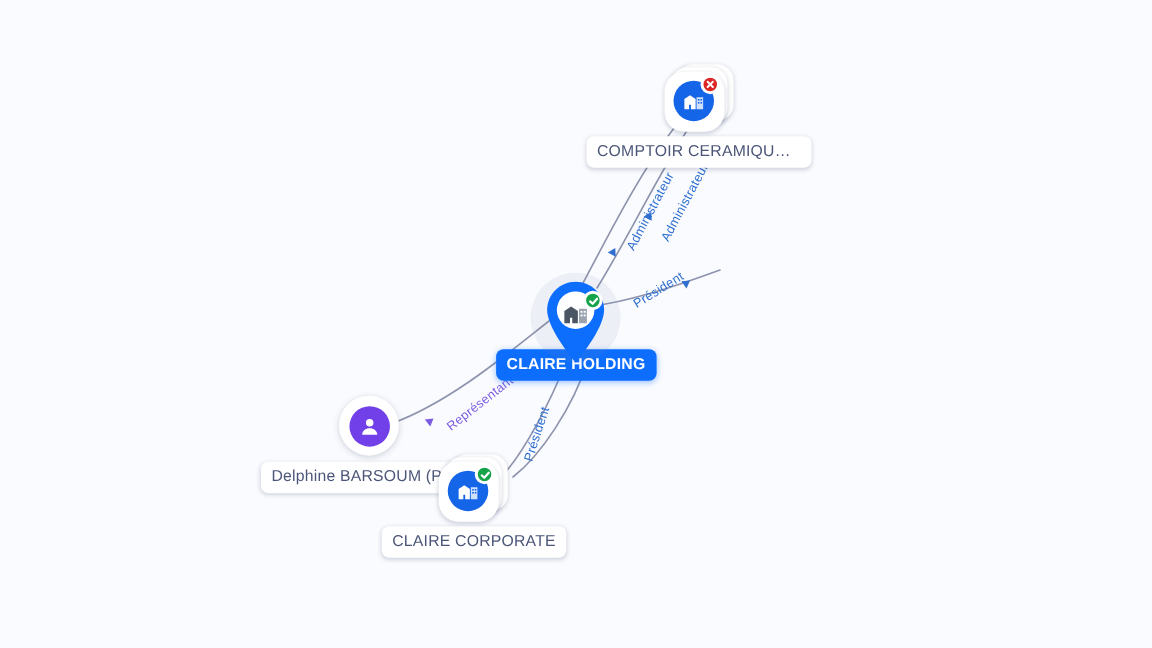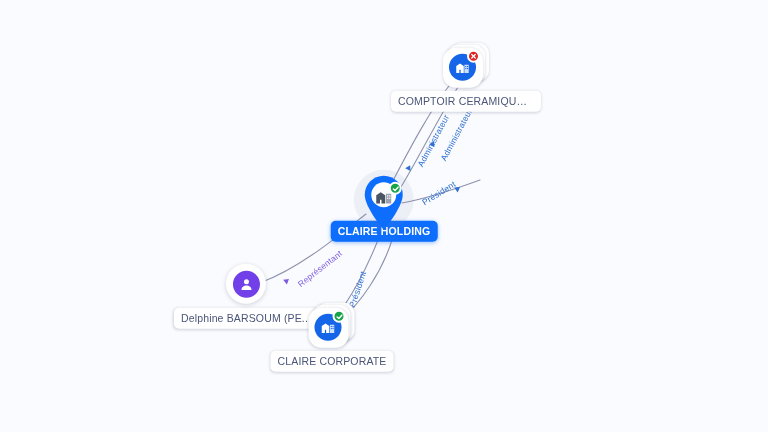--- a/index.html
+++ b/index.html
@@ -238,7 +238,7 @@
   </div>
 
 
-  <div class="node" style="left:384px; top:208px;">
+  <div class="node" style="left:384px; top:220px;">
     <div class="pin-node">
       <div class="pin-halo"></div>
       <svg class="pin-shape" viewBox="0 0 46 56" xmlns="http://www.w3.org/2000/svg">

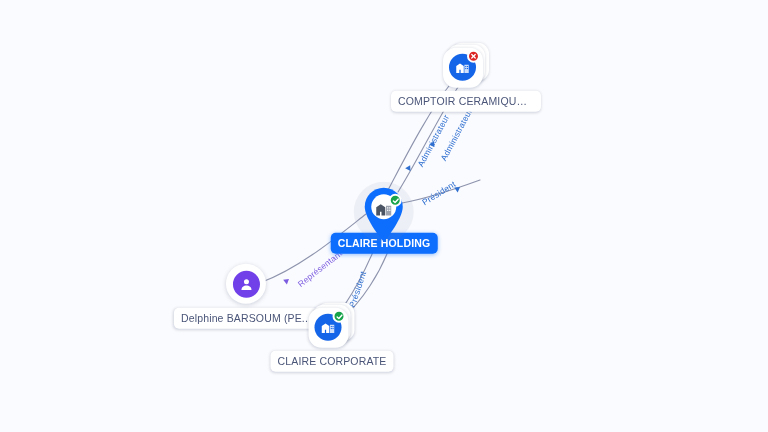--- a/index.html
+++ b/index.html
@@ -276,7 +276,7 @@
     <div class="node-label">Delphine BARSOUM (PE...</div>
   </div>
 
-  <div class="node" style="left:332px; top:336px;">
+  <div class="node" style="left:316px; top:336px;">
     <div class="stack-wrap">
       <div class="stack-card c3"></div>
       <div class="stack-card c2"></div>

